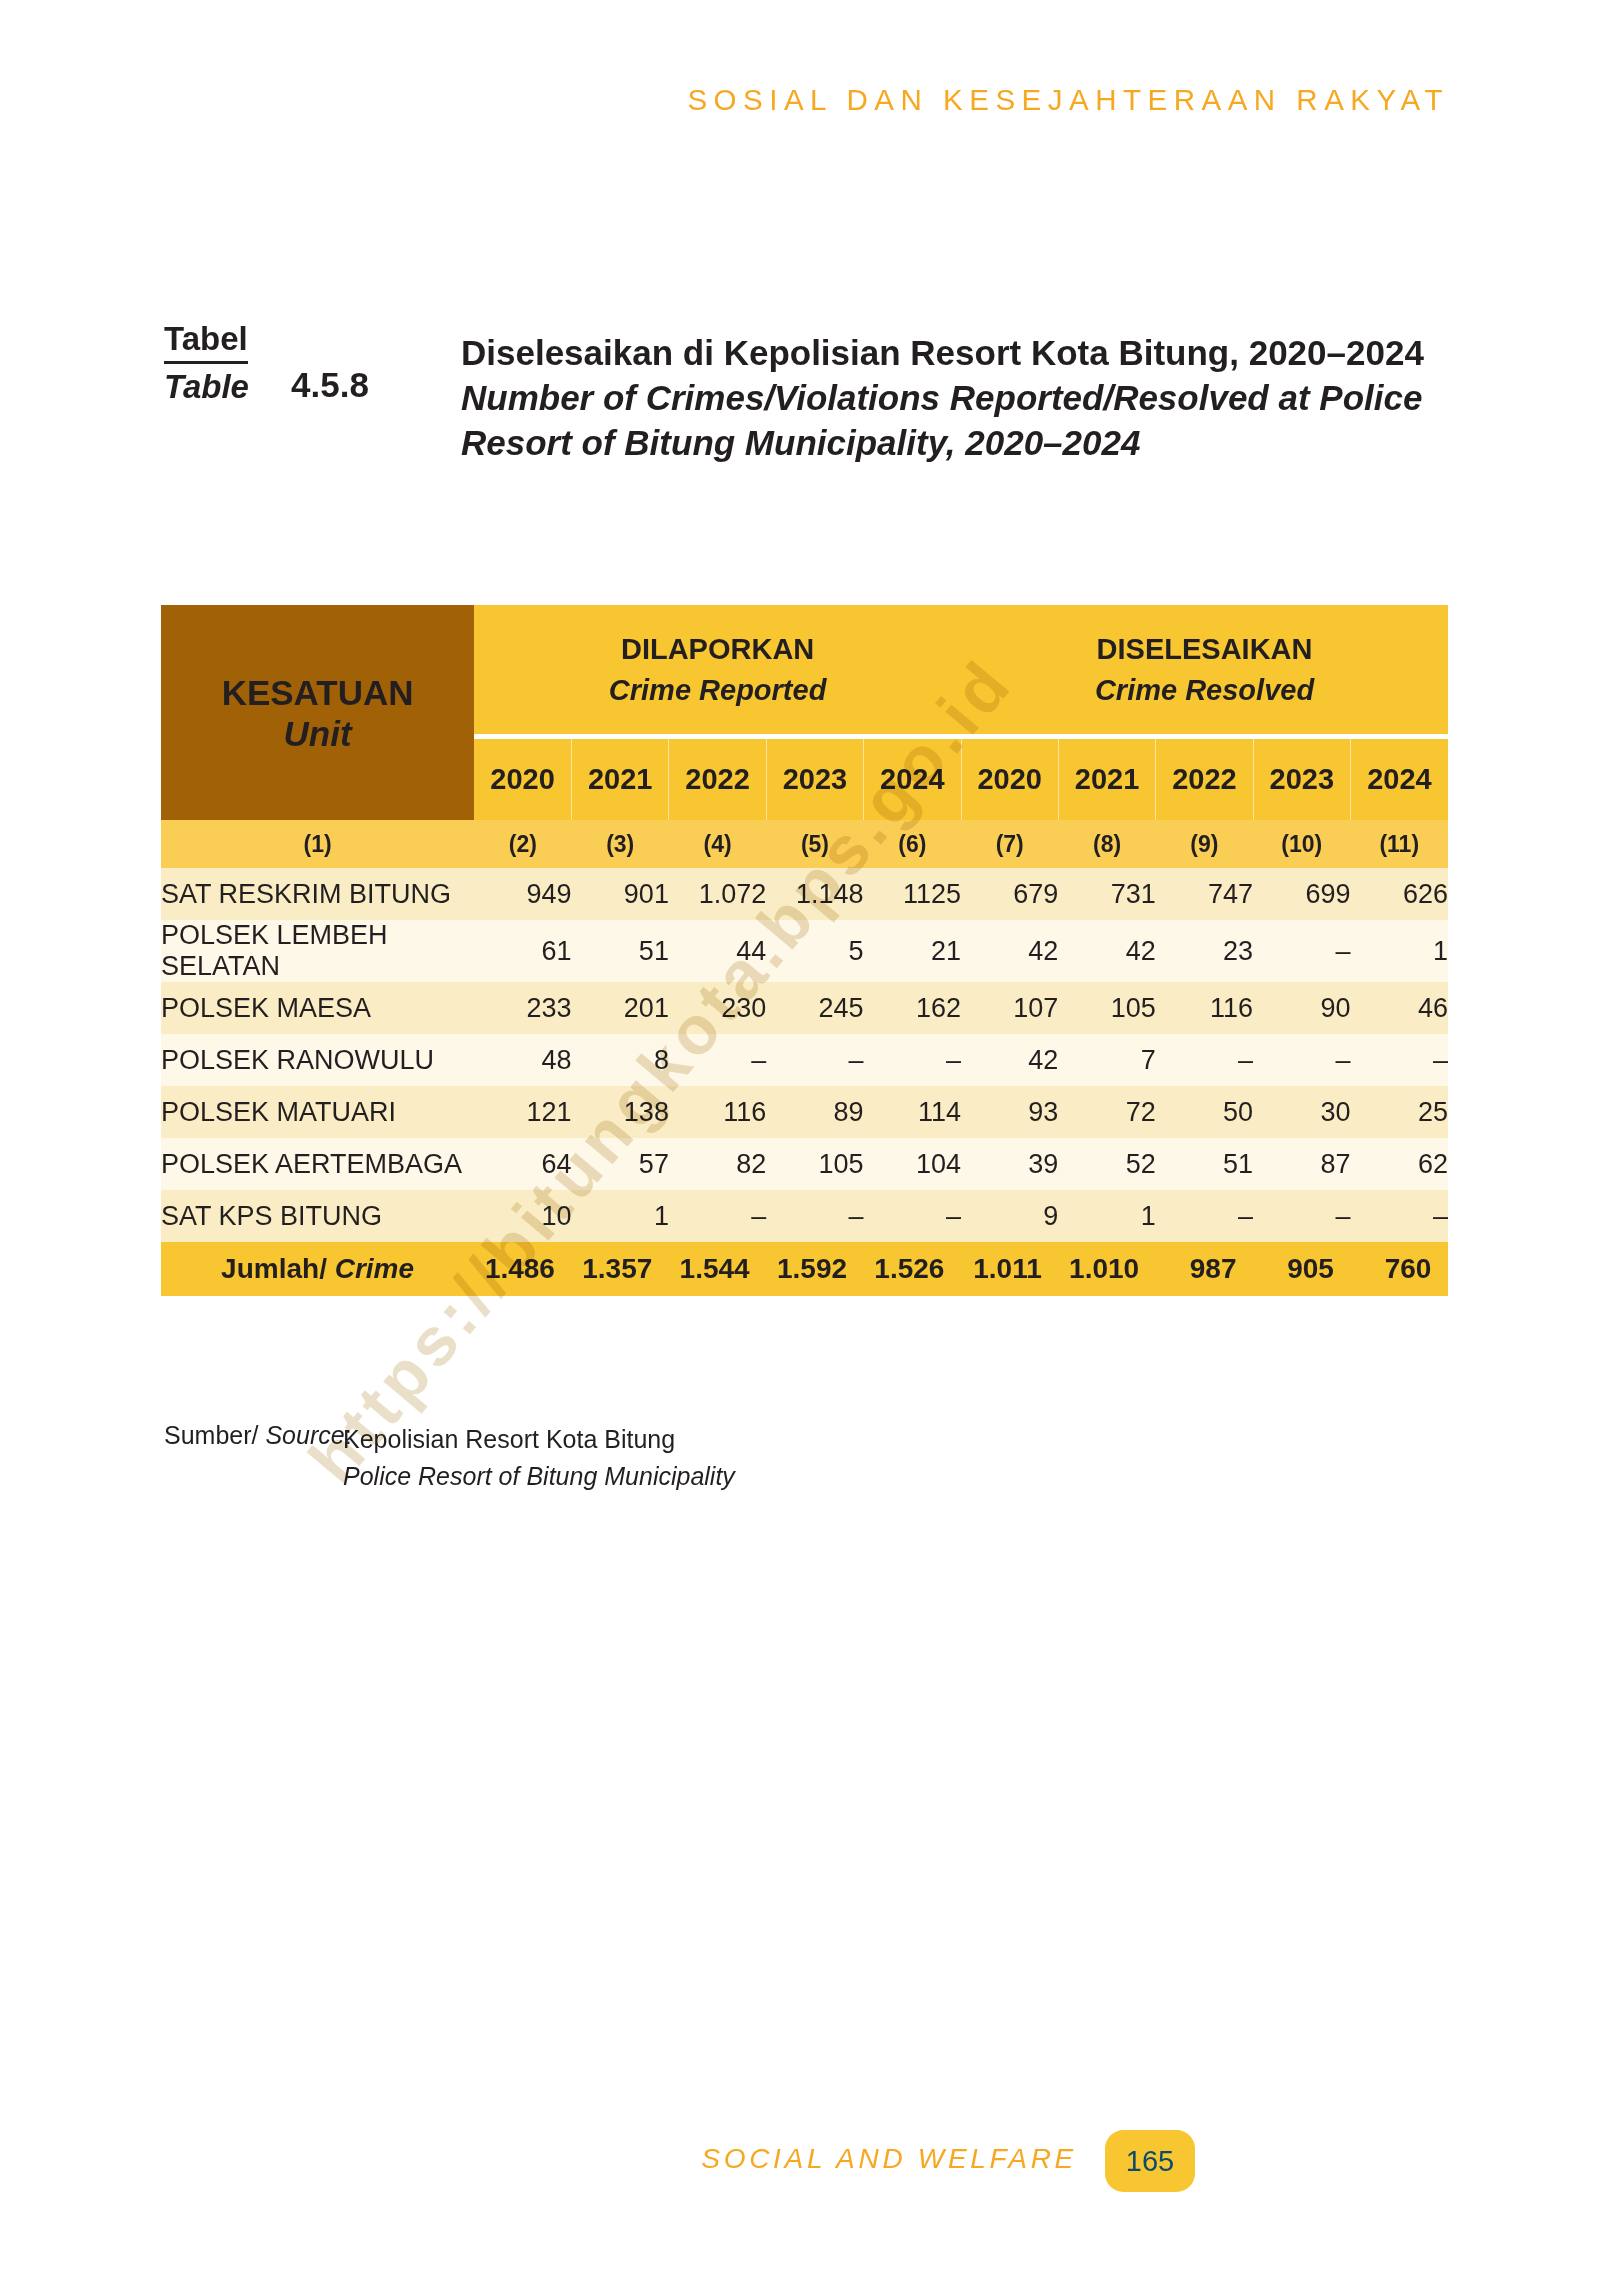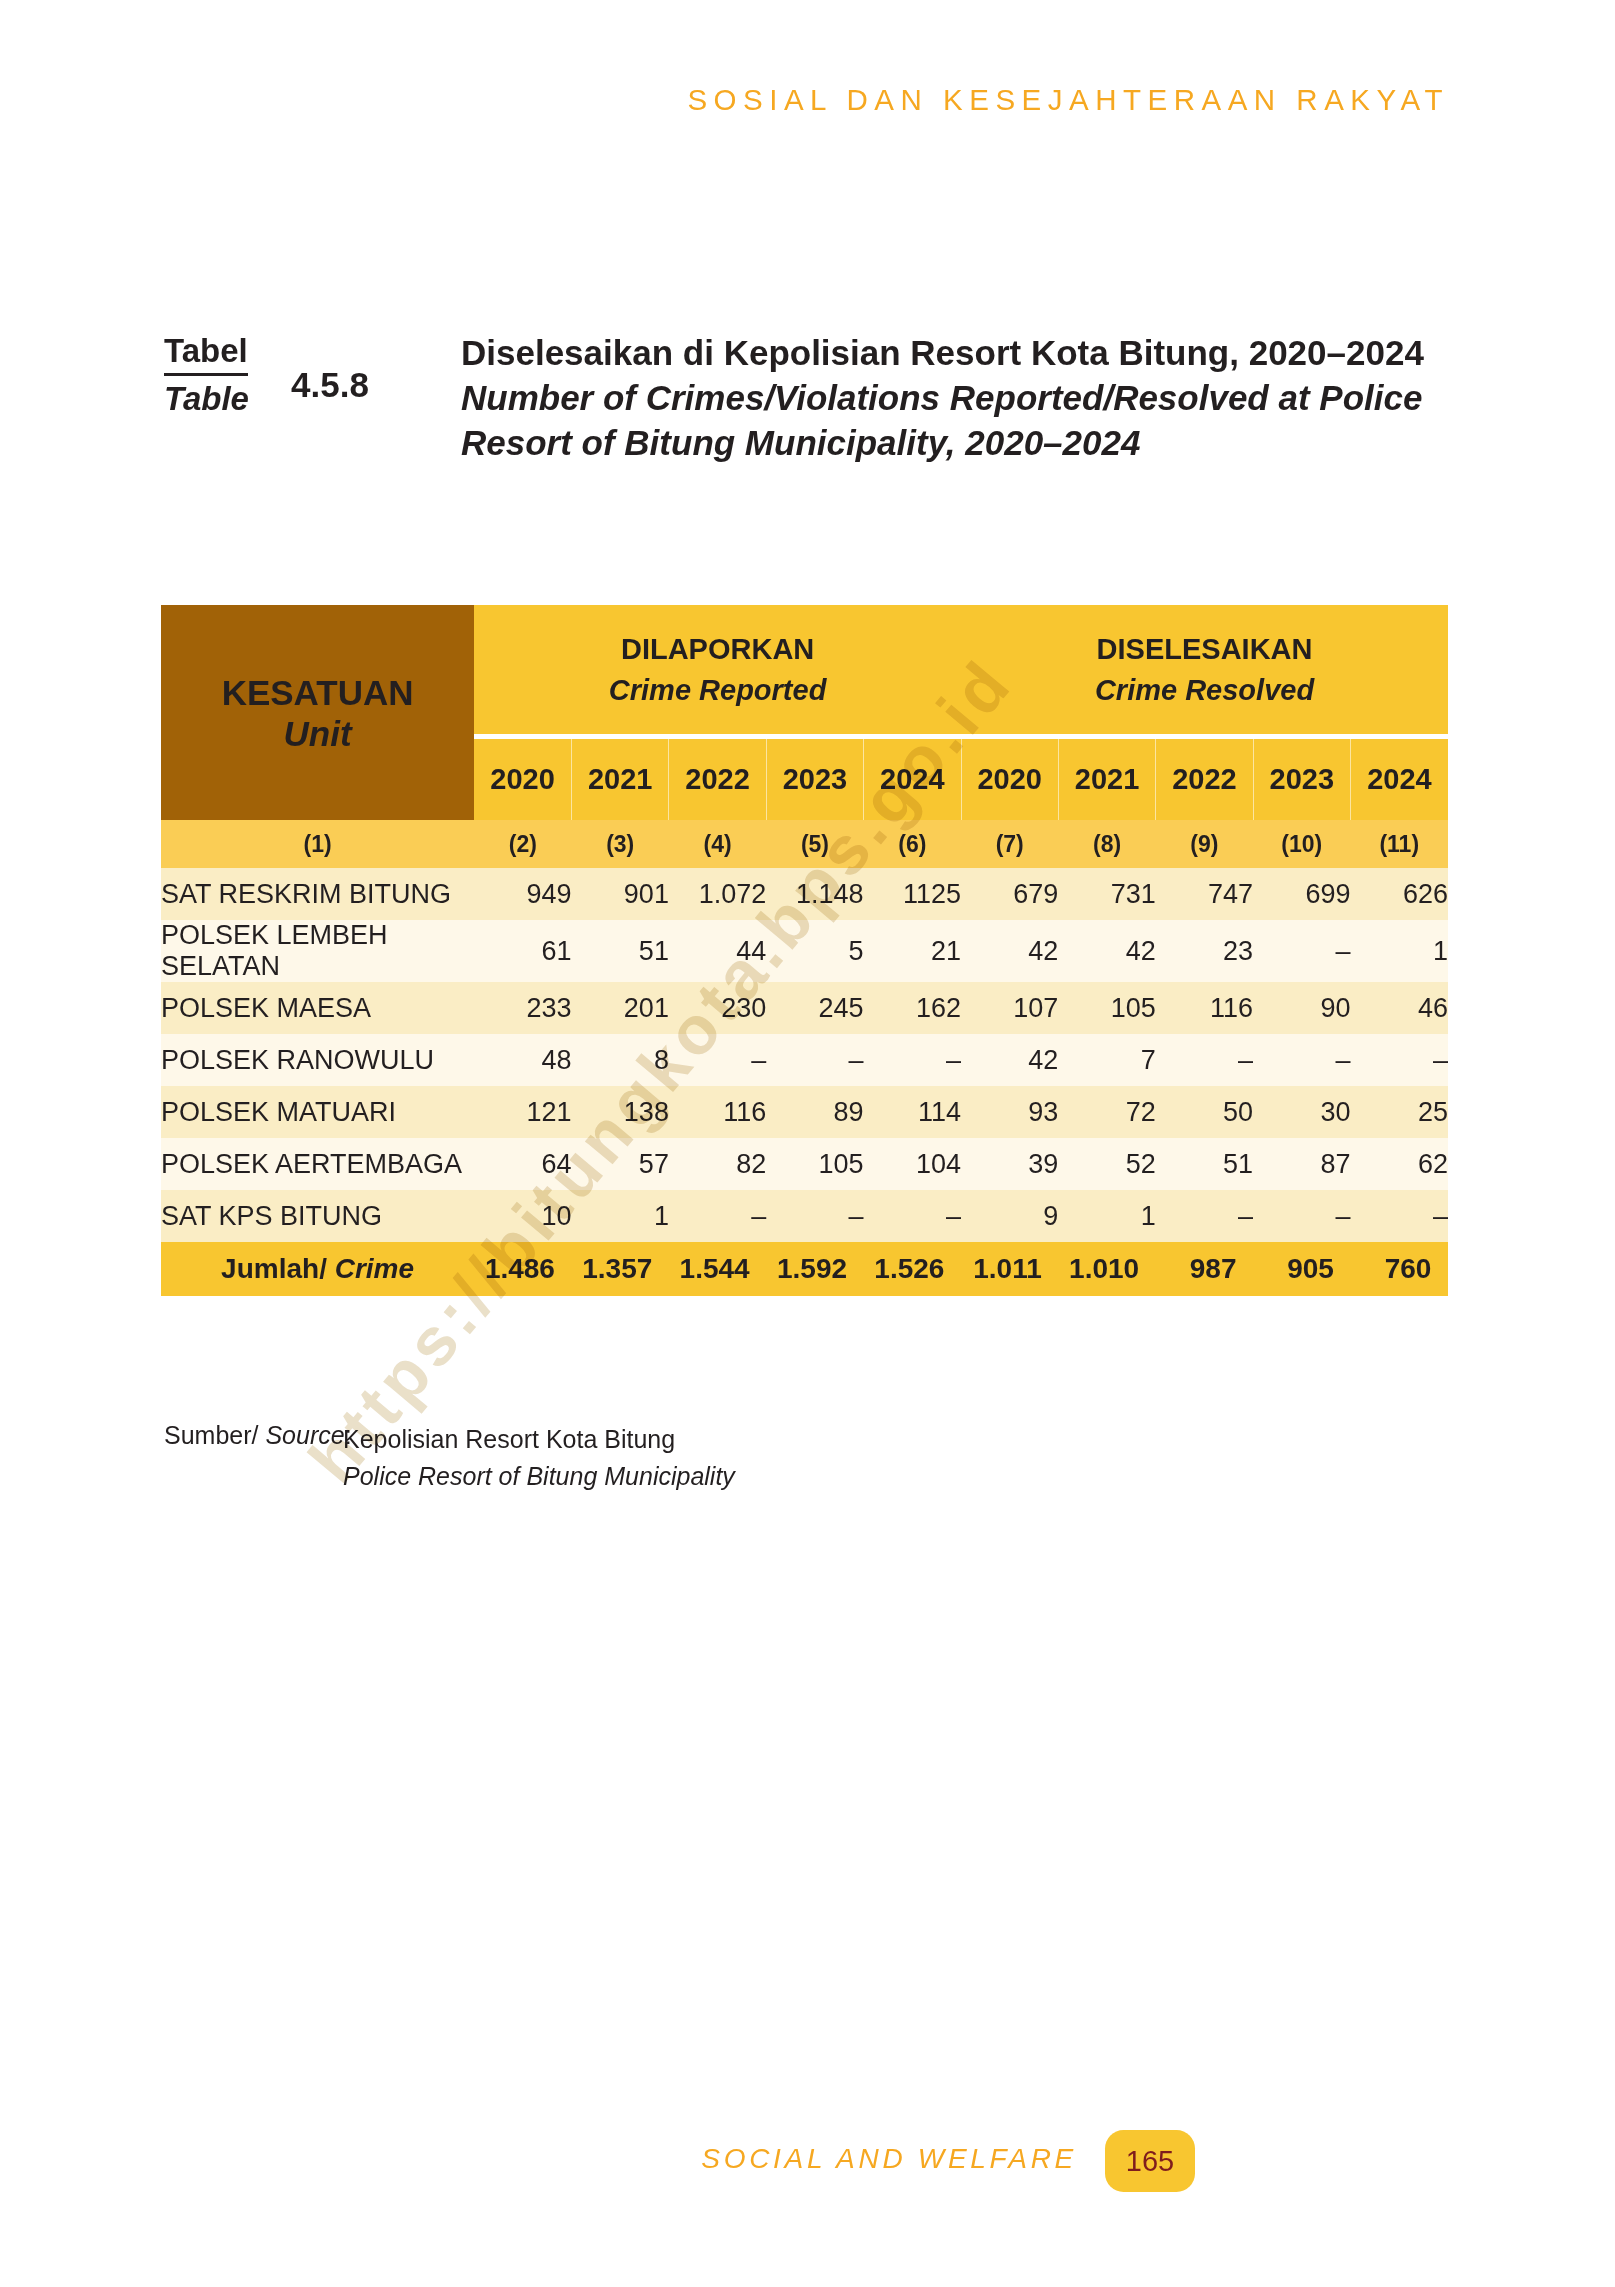--- a/index.html
+++ b/index.html
@@ -13,7 +13,7 @@
     font-size:29.5px;letter-spacing:6.5px;color:#f6a821;font-weight:400;white-space:nowrap;
   }
   
-  .label-block{position:absolute;left:164px;top:332px;width:120px;}
+  .label-block{position:absolute;left:164px;top:320px;width:120px;}
   .label-id{font-size:33px;font-weight:700;display:inline-block;border-bottom:3.7px solid #231f20;padding-bottom:2.8px;}
   .label-en{font-size:33px;font-weight:700;font-style:italic;margin-top:4.6px;}
   .label-number{position:absolute;left:291px;top:365px;font-size:35px;font-weight:700;}

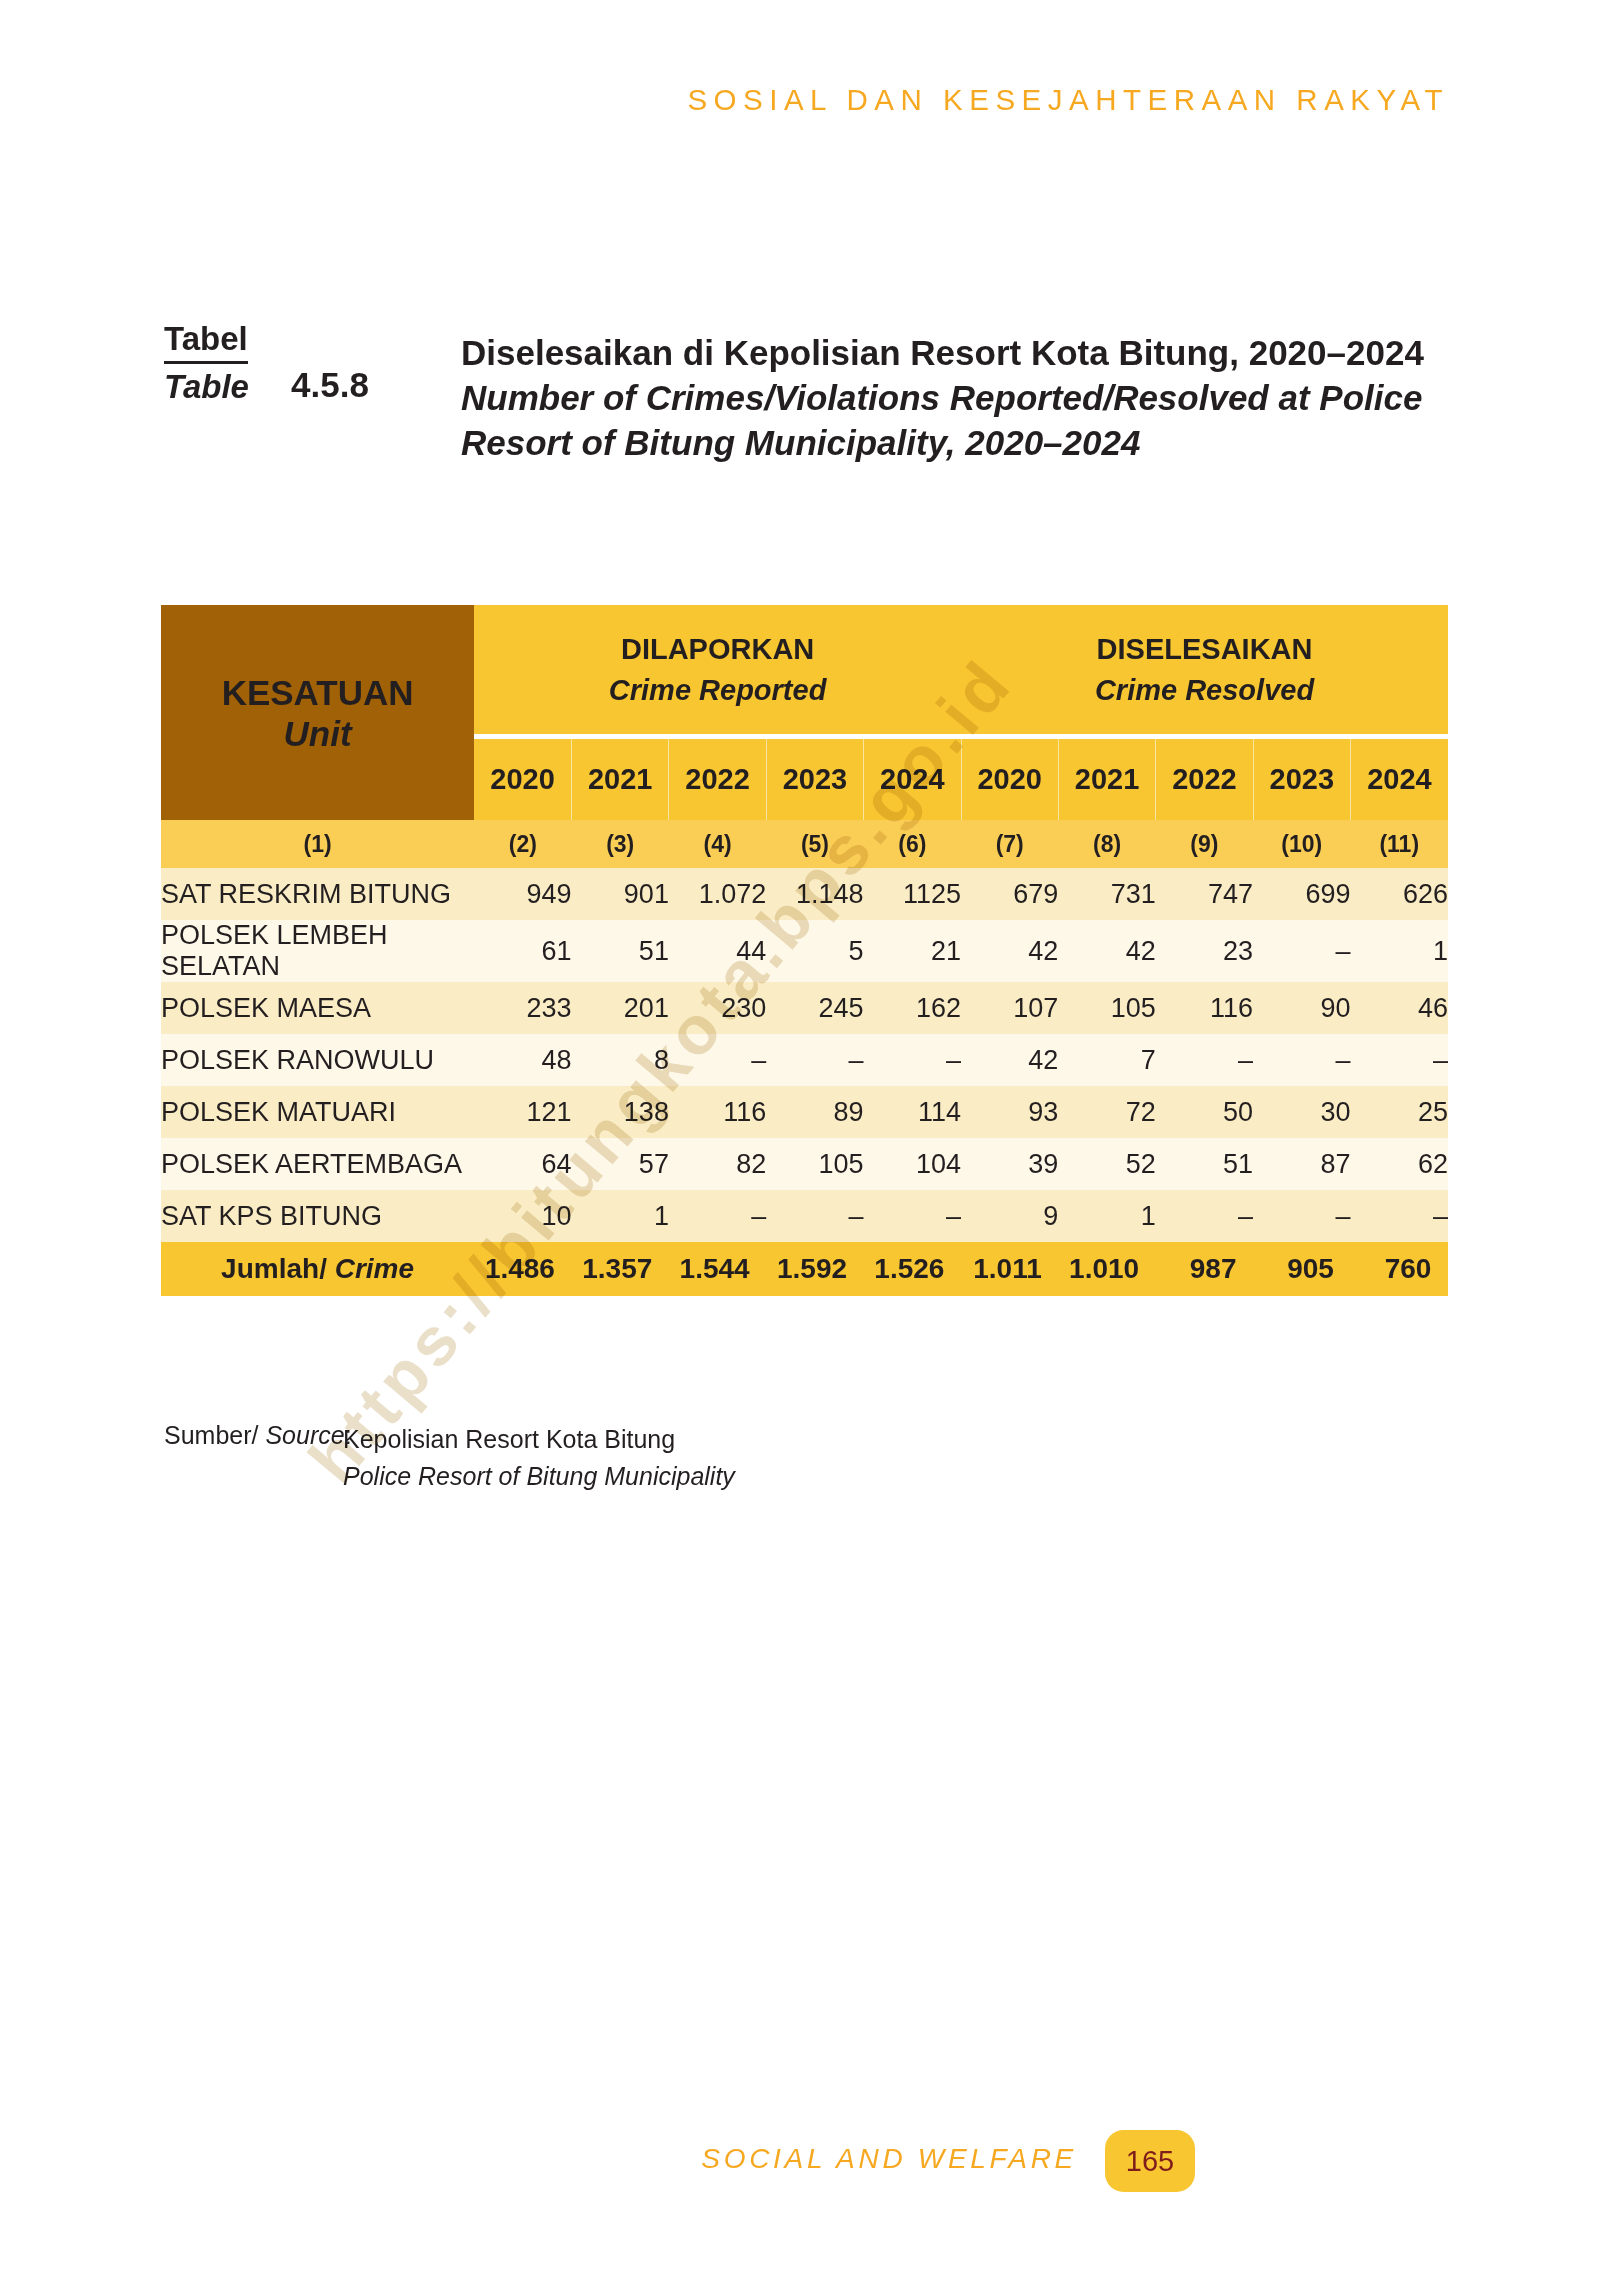--- a/index.html
+++ b/index.html
@@ -63,7 +63,7 @@
   }
   .page-pill{
     position:absolute;left:1105px;top:2130px;width:90px;height:62px;border-radius:18.5px;
-    background:#f8c630;color:#7f1d1d;font-size:29px;
+    background:#f8c630;color:#0c4a6e;font-size:29px;
     display:flex;align-items:center;justify-content:center;
   }
 </style>

